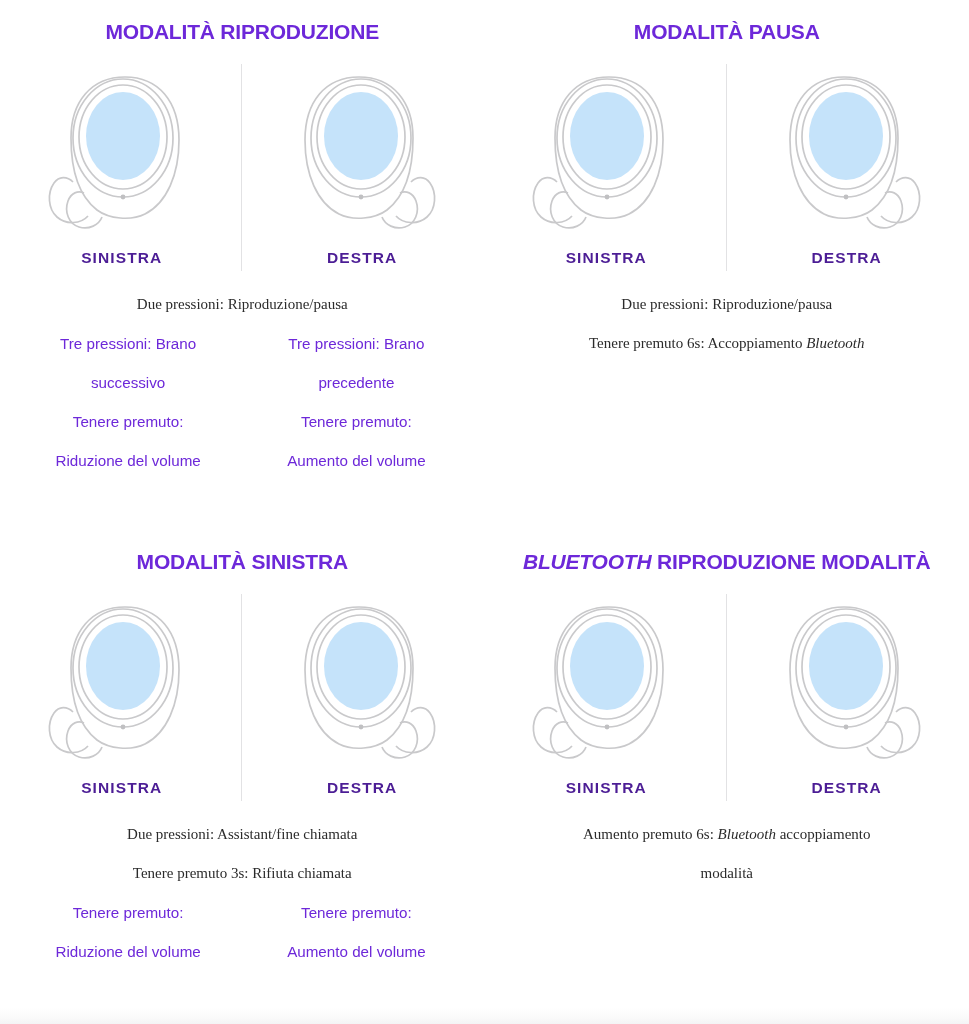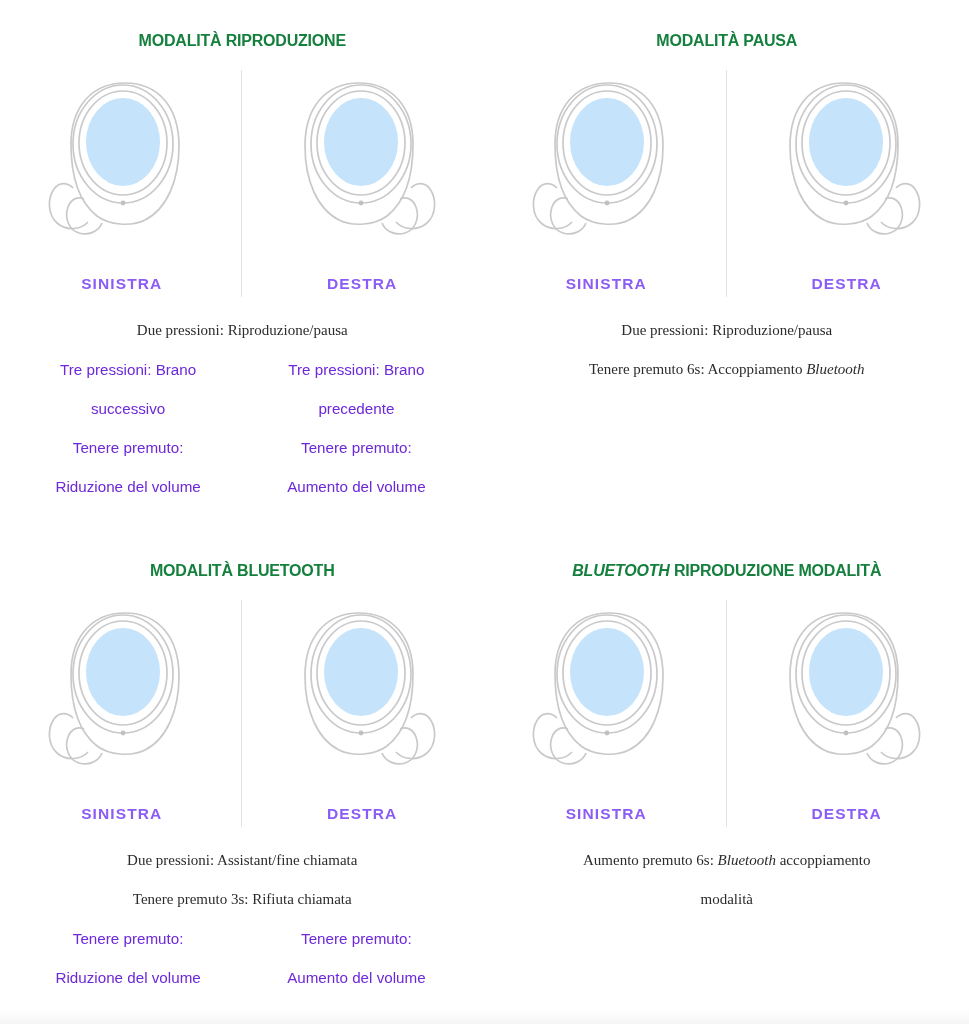--- a/index.html
+++ b/index.html
@@ -40,11 +40,11 @@
 
   .panel-title {
     text-align: center;
-    font-size: 16px;
+    font-size: 21px;
     font-weight: bold;
-    color: #15803d;
+    color: #6d28d9;
     letter-spacing: -0.2px;
-    margin: 12px;
+    margin: 0;
     padding-top: 20px;
     white-space: nowrap;
     font-family: "Liberation Sans", sans-serif;

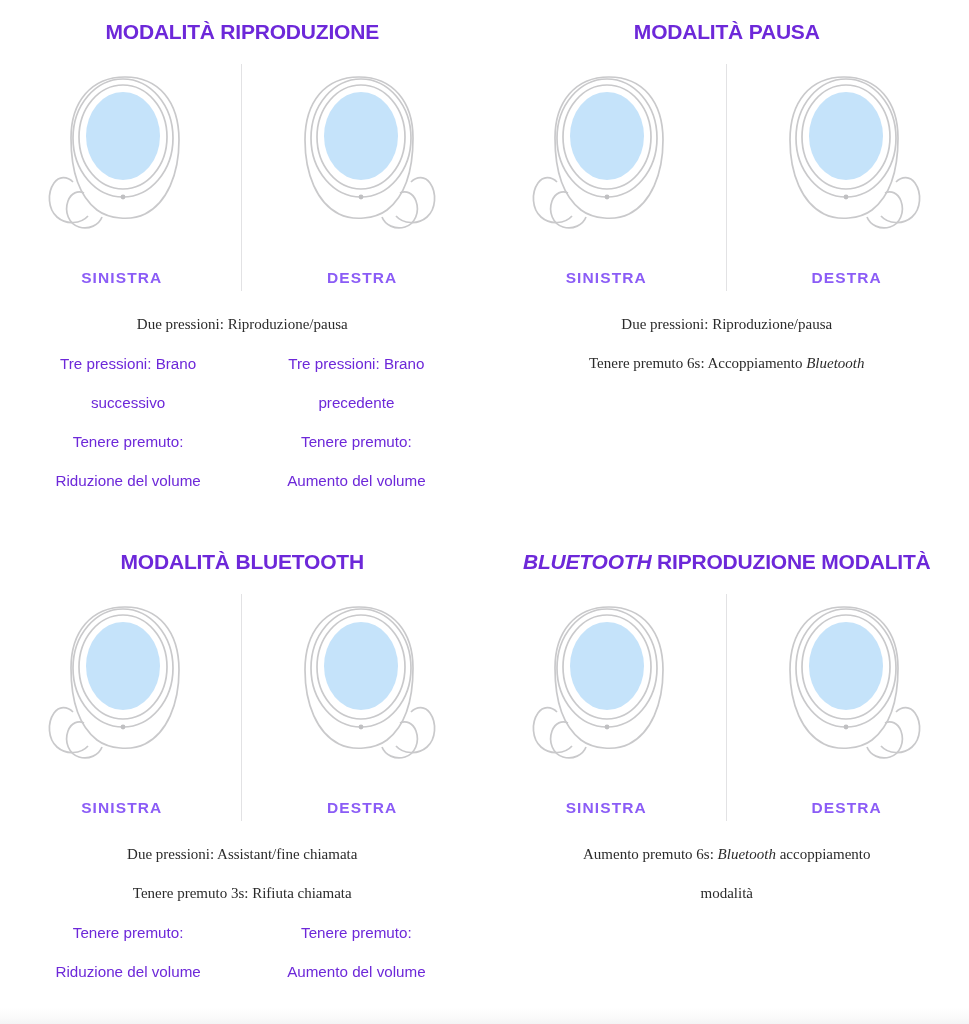--- a/index.html
+++ b/index.html
@@ -76,9 +76,9 @@
   .side-label {
     font-size: 15.5px;
     font-weight: bold;
-    color: #8b5cf6;
+    color: #4c1d95;
     letter-spacing: 1.1px;
-    margin-top: 20px;
+    margin-top: 0;
     margin-bottom: 4px;
     font-family: "Liberation Sans", sans-serif;
   }

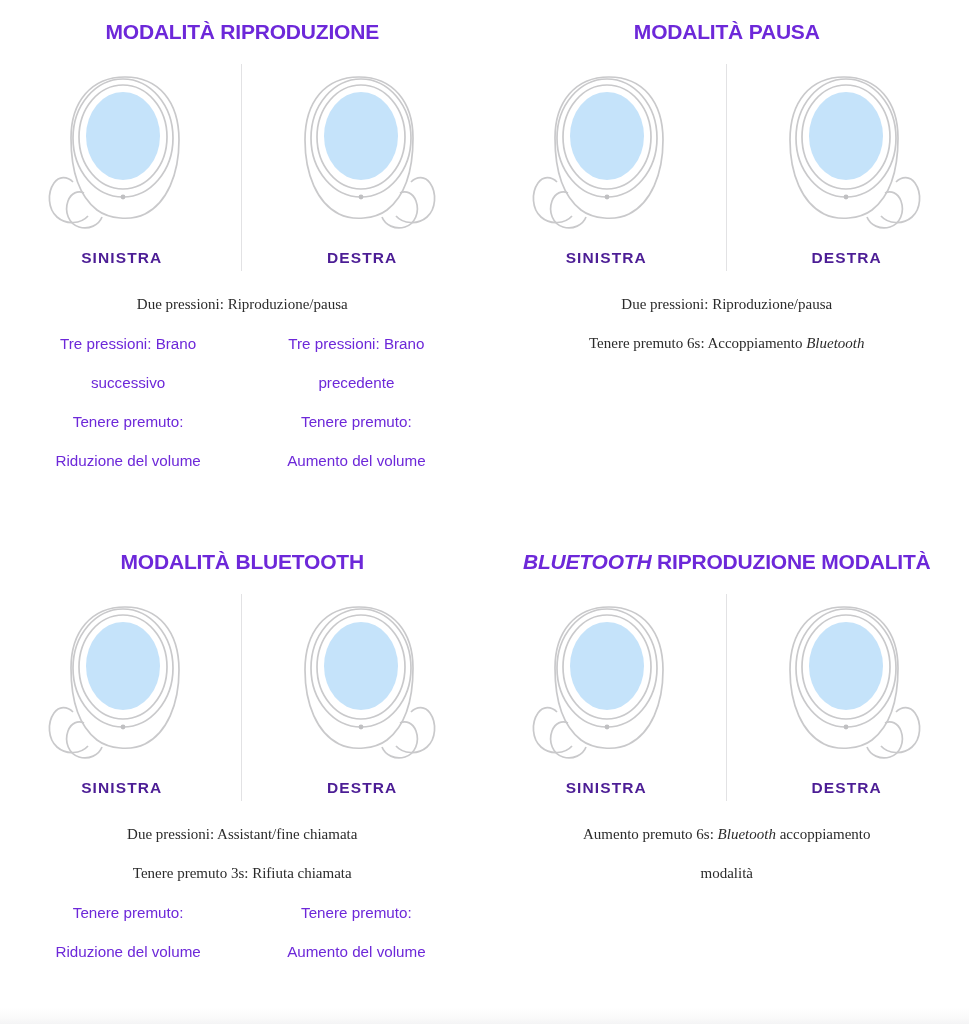--- a/index.html
+++ b/index.html
@@ -216,7 +216,7 @@
 
     <div class="panel row2">
       <div class="panel-title">
-        <span>MODALITÀ BLUETOOTH</span>
+        <span>MODALITÀ SINISTRA</span>
       </div>
 
       <div class="buds">

